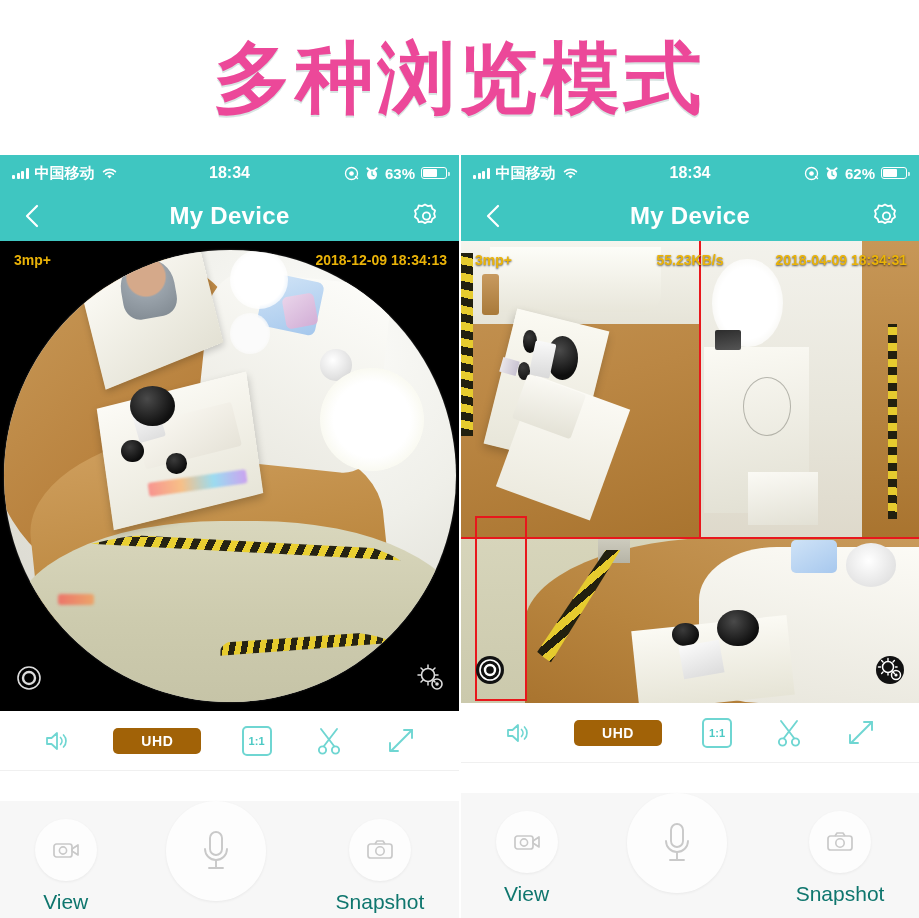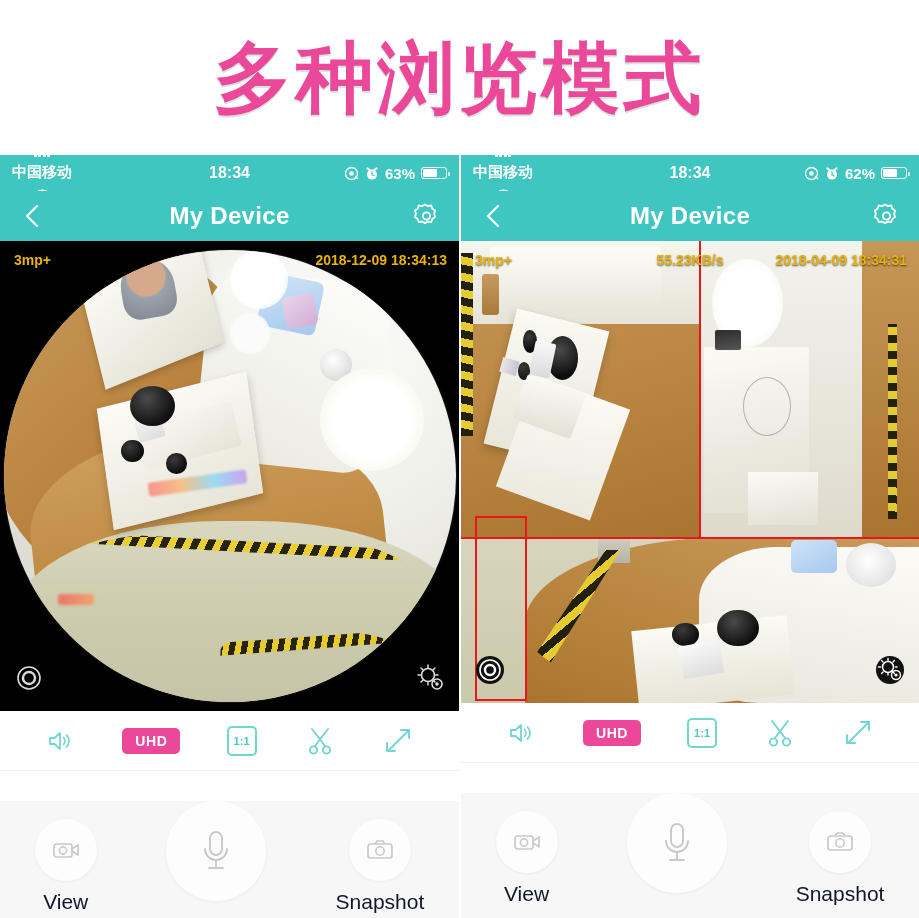--- a/index.html
+++ b/index.html
@@ -37,7 +37,7 @@
     display: flex; align-items: center; padding: 0 12px;
     color: #ffffff; font-size: 15px; font-weight: 700;
   }
-  .sb-left { display: flex; align-items: center; gap: 6px; flex-direction: column; }
+  .sb-left { display: flex; align-items: center; gap: 6px; }
   .sb-center { position: absolute; left: 0; right: 0; text-align: center;
                font-size: 16px; font-weight: 700; pointer-events: none; }
   .sb-right { margin-left: auto; display: flex; align-items: center; gap: 6px; position: relative; z-index: 2; }

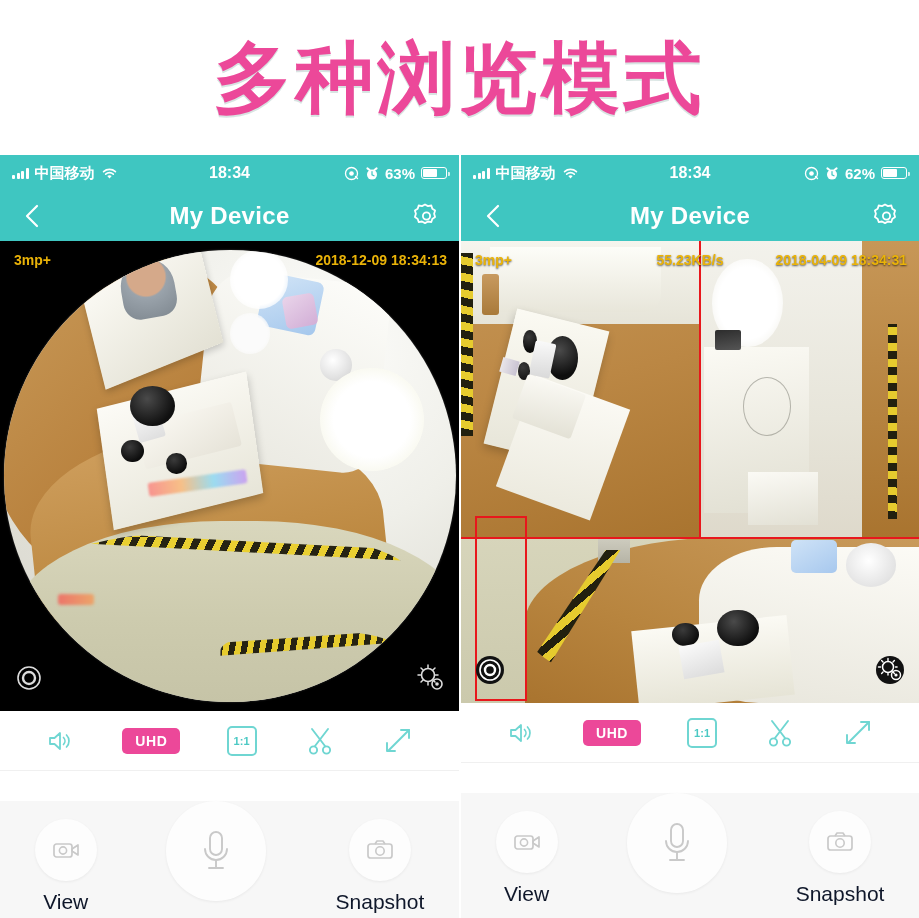--- a/index.html
+++ b/index.html
@@ -228,8 +228,8 @@
   .tb-item { display: flex; align-items: center; justify-content: center; cursor: pointer;
              height: 34px; min-width: 34px; }
   .badge-uhd {
-    background: #ec4899; color: #ffffff; font-size: 14px; font-weight: 700;
-    border-radius: 5px; padding: 5px 13px; letter-spacing: .6px;
+    background: #a16207; color: #ffffff; font-size: 14px; font-weight: 700;
+    border-radius: 5px; padding: 5px 28px; letter-spacing: .6px;
   }
   .badge-11 {
     border: 2px solid #6fd6d2; color: #4cc9c4; font-size: 11px; font-weight: 700;

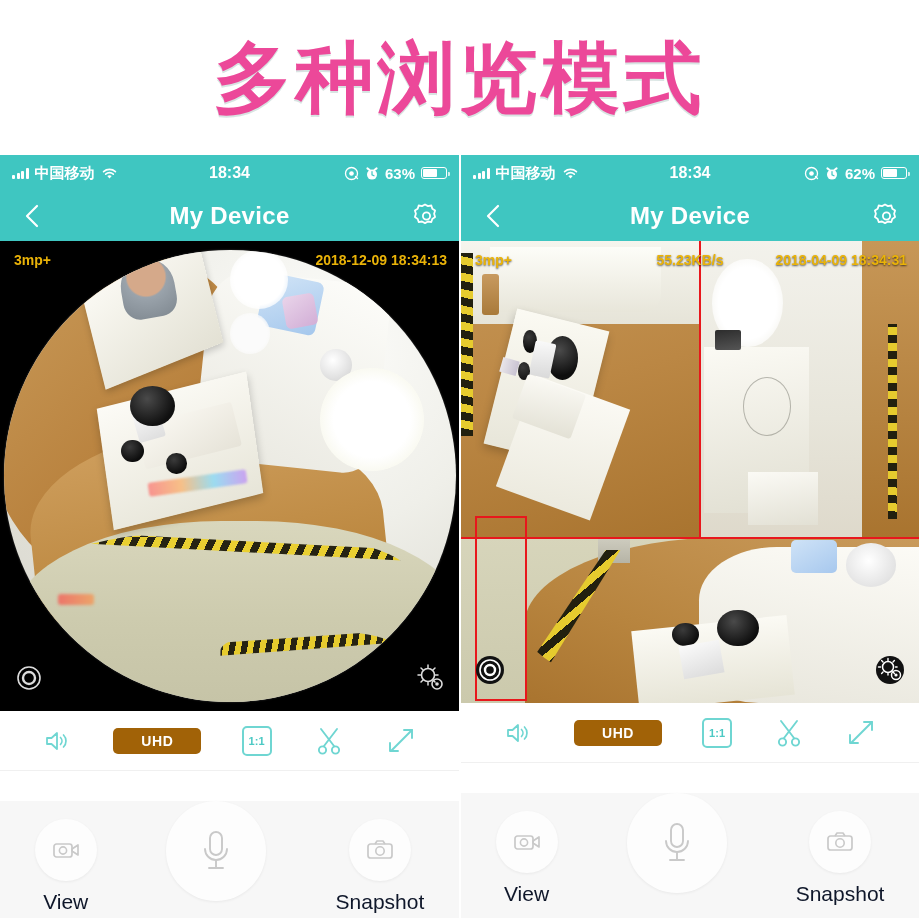--- a/index.html
+++ b/index.html
@@ -250,7 +250,7 @@
   }
   .ctrl.small .circ { width: 62px; height: 62px; }
   .ctrl.big .circ { width: 100px; height: 100px; margin-top: -18px; }
-  .ctrl .lbl { margin-top: 9px; font-size: 21px; color: #0f172a; }
+  .ctrl .lbl { margin-top: 9px; font-size: 21px; color: #0f766e; }
   .ctrl.big .lbl { margin-top: 11px; }
 
   svg { display: block; }

